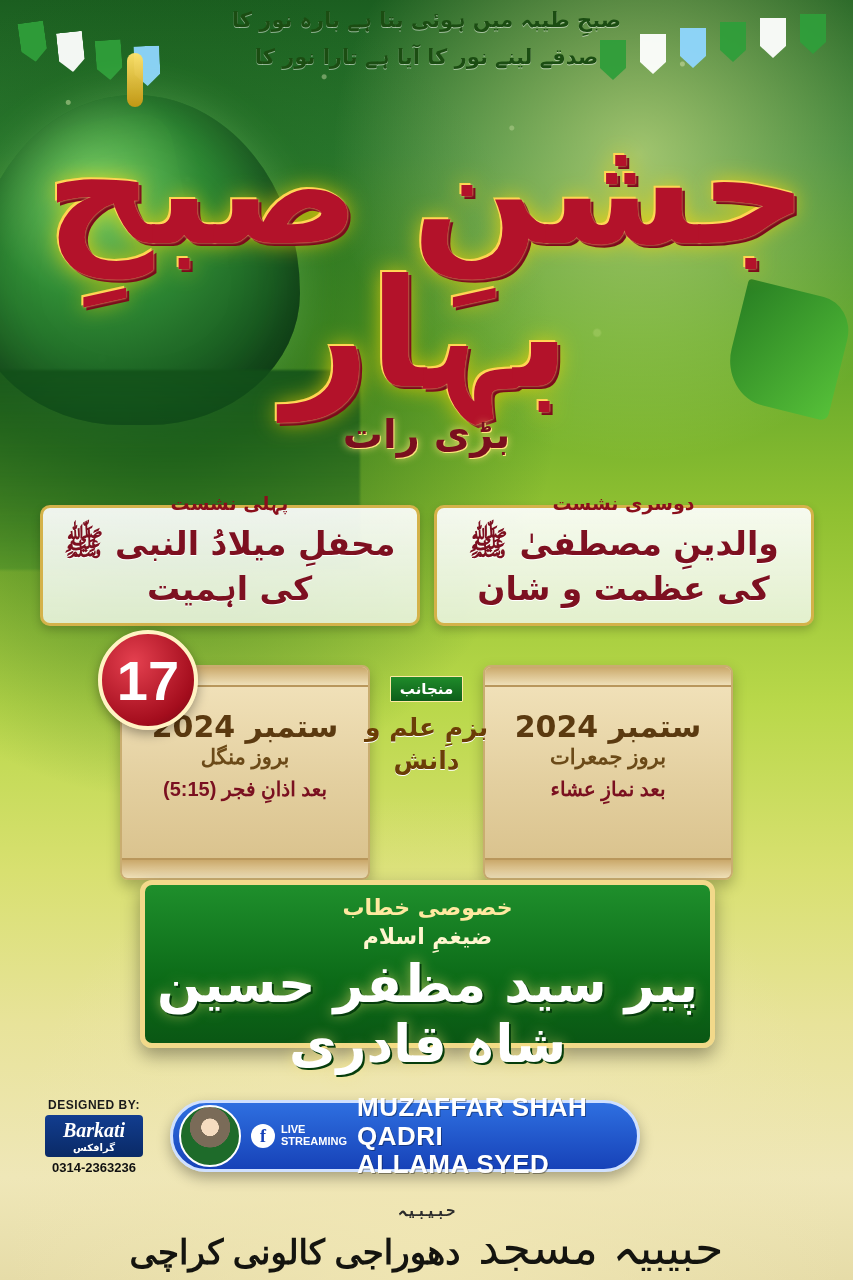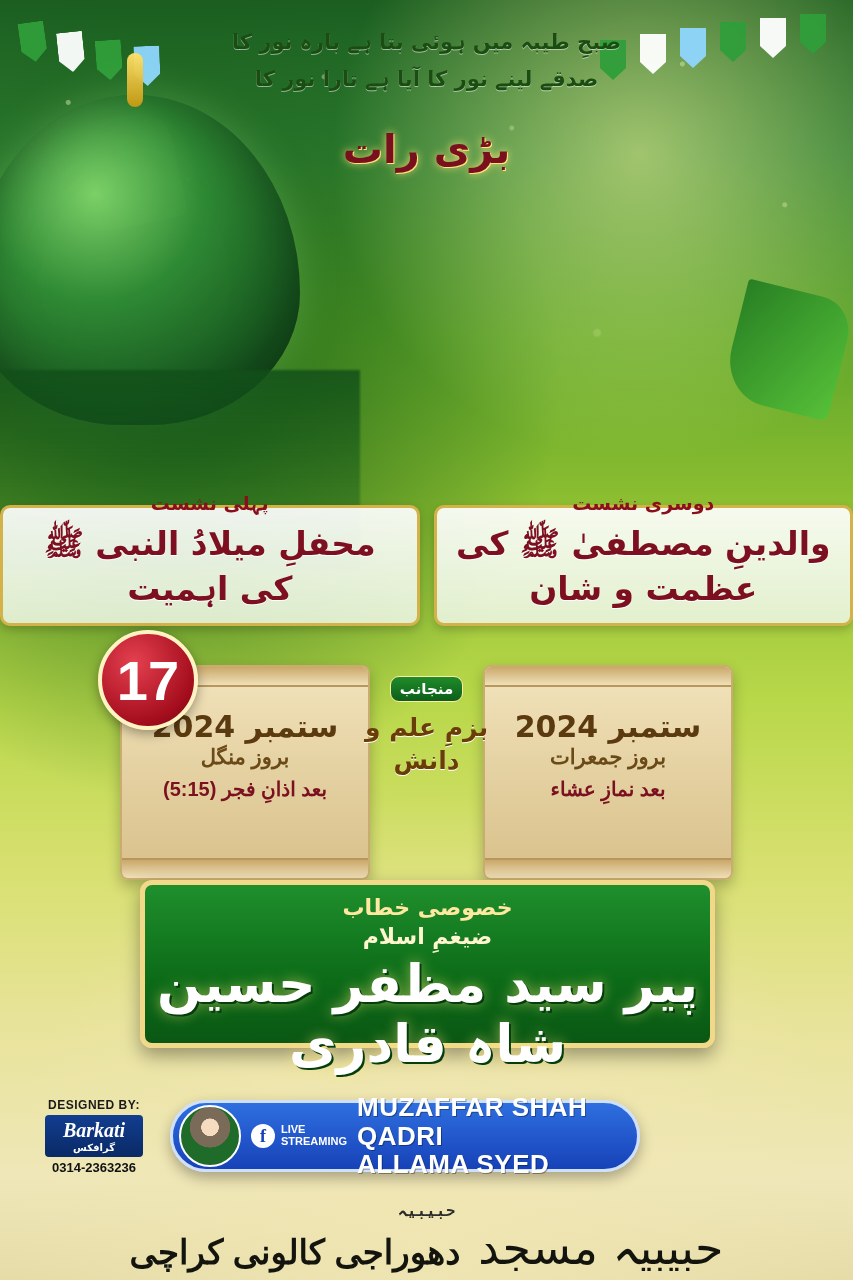--- a/index.html
+++ b/index.html
@@ -59,7 +59,7 @@
 
   
   .top-couplet {
-    position:absolute; top:24px; left:0; width:100%;
+    position:absolute; top:2px; left:0; width:100%;
     text-align:center; color:#1b4d12; direction:rtl;
     font-family:"DejaVu Sans", sans-serif;
     font-size:21px; line-height:1.75; font-weight:bold;

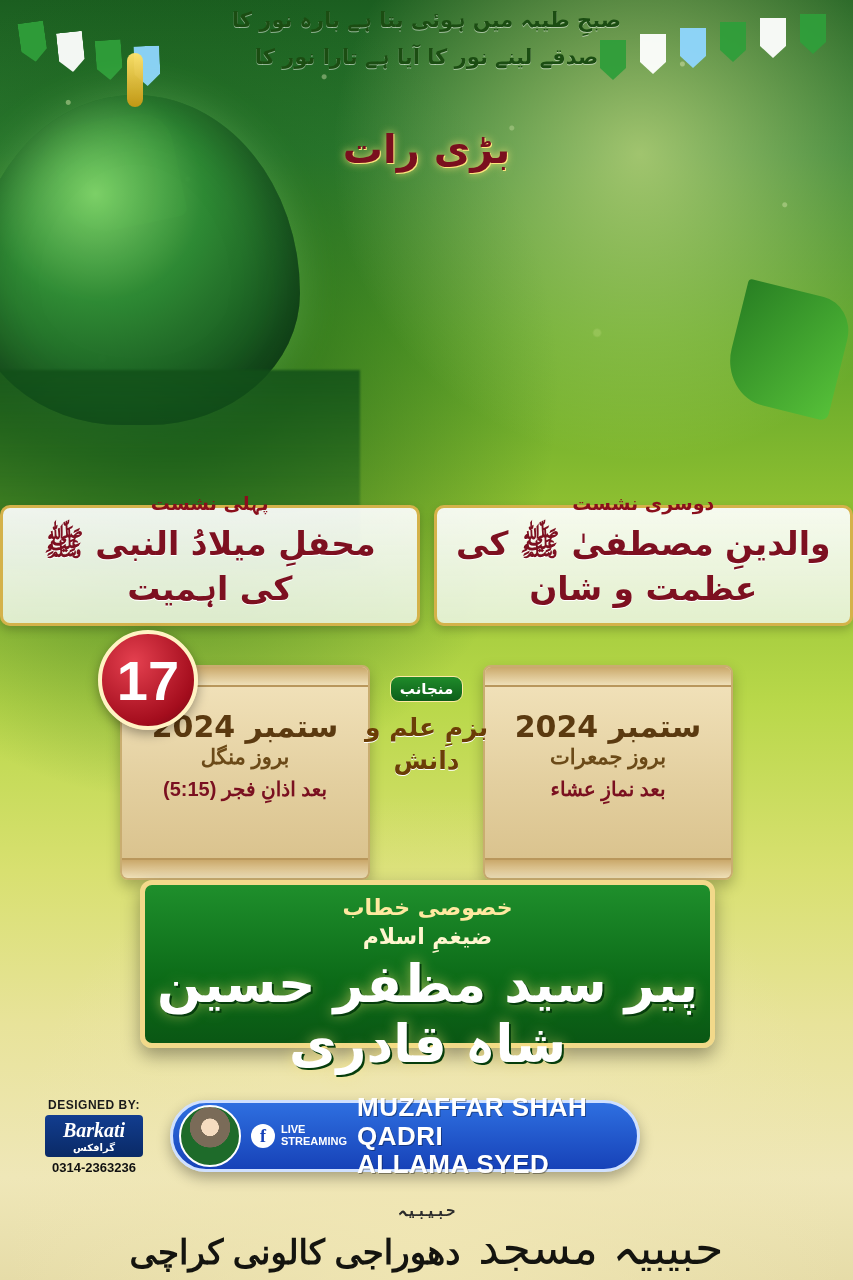--- a/index.html
+++ b/index.html
@@ -260,6 +260,7 @@
   </div>
 
   <div class="title-wrap">
+    <div class="title-main">جشنِ صبحِ بہار</div>
     <div class="title-sub">بڑی رات</div>
   </div>
 

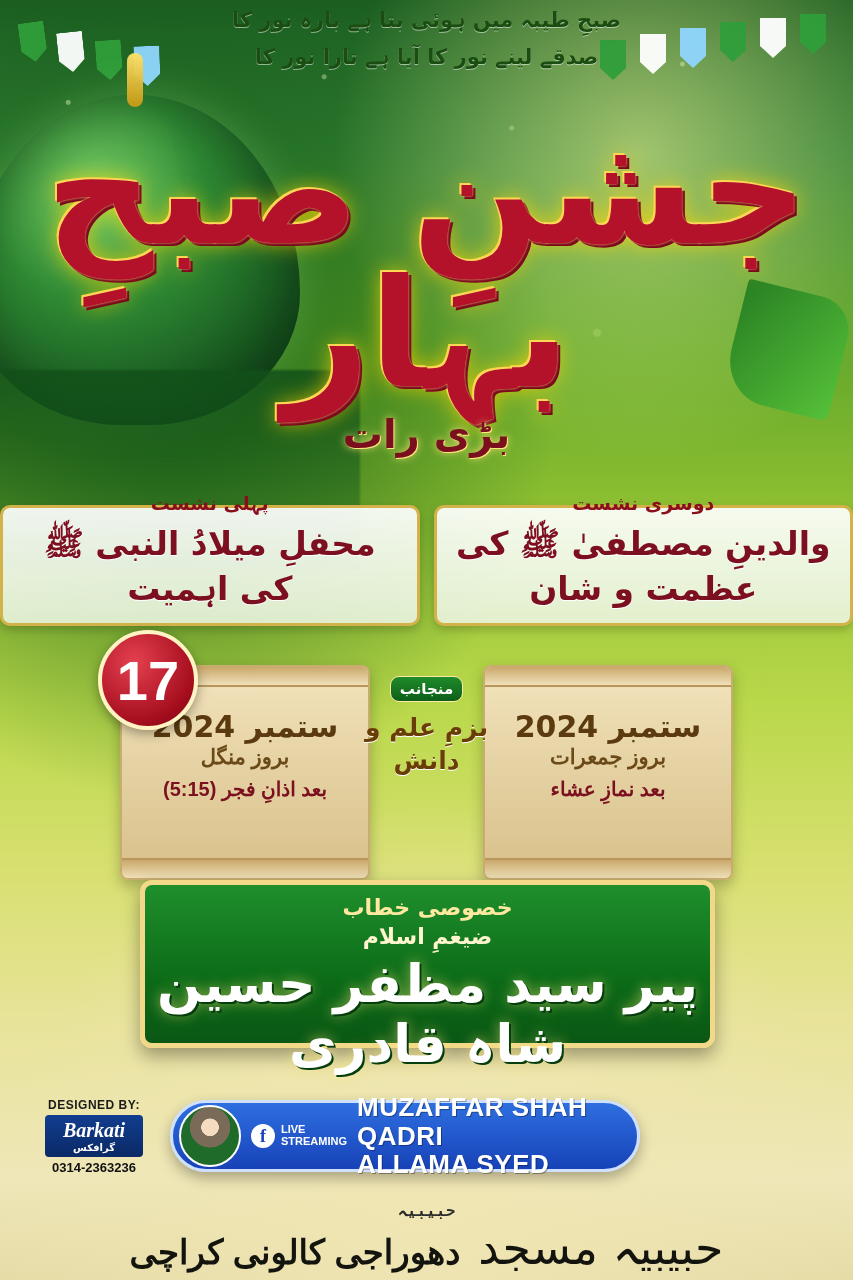--- a/index.html
+++ b/index.html
@@ -90,7 +90,7 @@
     direction:rtl;
   }
   .session{
-    position:relative; width:420px; padding:14px 10px 12px;
+    position:relative; width:380px; padding:14px 10px 12px;
     background:linear-gradient(180deg, rgba(255,255,255,.92), rgba(235,245,225,.88));
     border:3px solid #d4b24a; border-radius:10px;
     box-shadow:0 4px 10px rgba(0,0,0,.2);

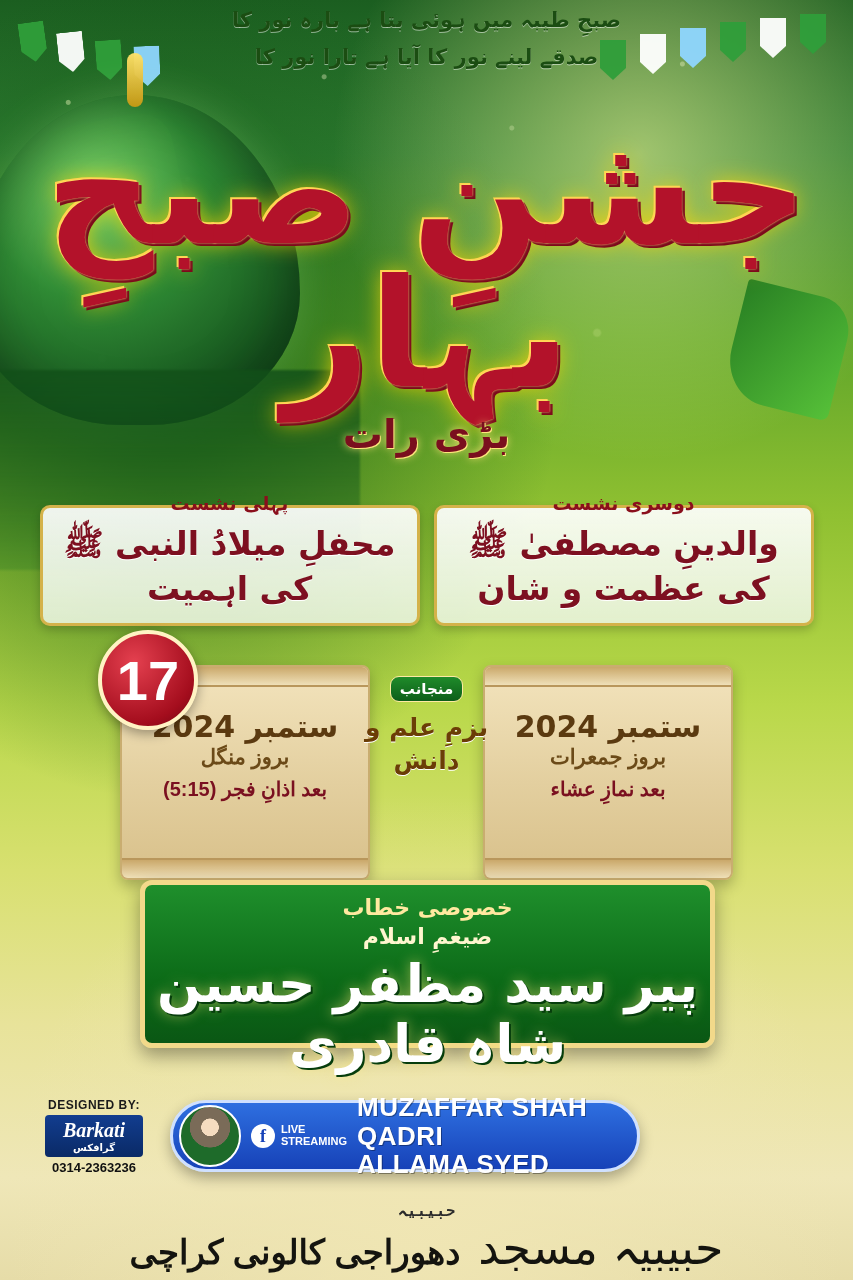--- a/index.html
+++ b/index.html
@@ -146,7 +146,7 @@
   .mid-flag .tag{
     display:inline-block; background:linear-gradient(180deg,#1f8b2a,#0d5e19);
     color:#fff; font-family:"DejaVu Sans", sans-serif; font-weight:bold; font-size:15px;
-    padding:3px 9px; border-radius:9px; border:1px solid #ffe9a3;
+    padding:3px 9px; border-radius:1px; border:1px solid #ffe9a3;
   }
   .mid-flag .t2{
     margin-top:10px; font-family:"DejaVu Sans", sans-serif; font-weight:bold;

